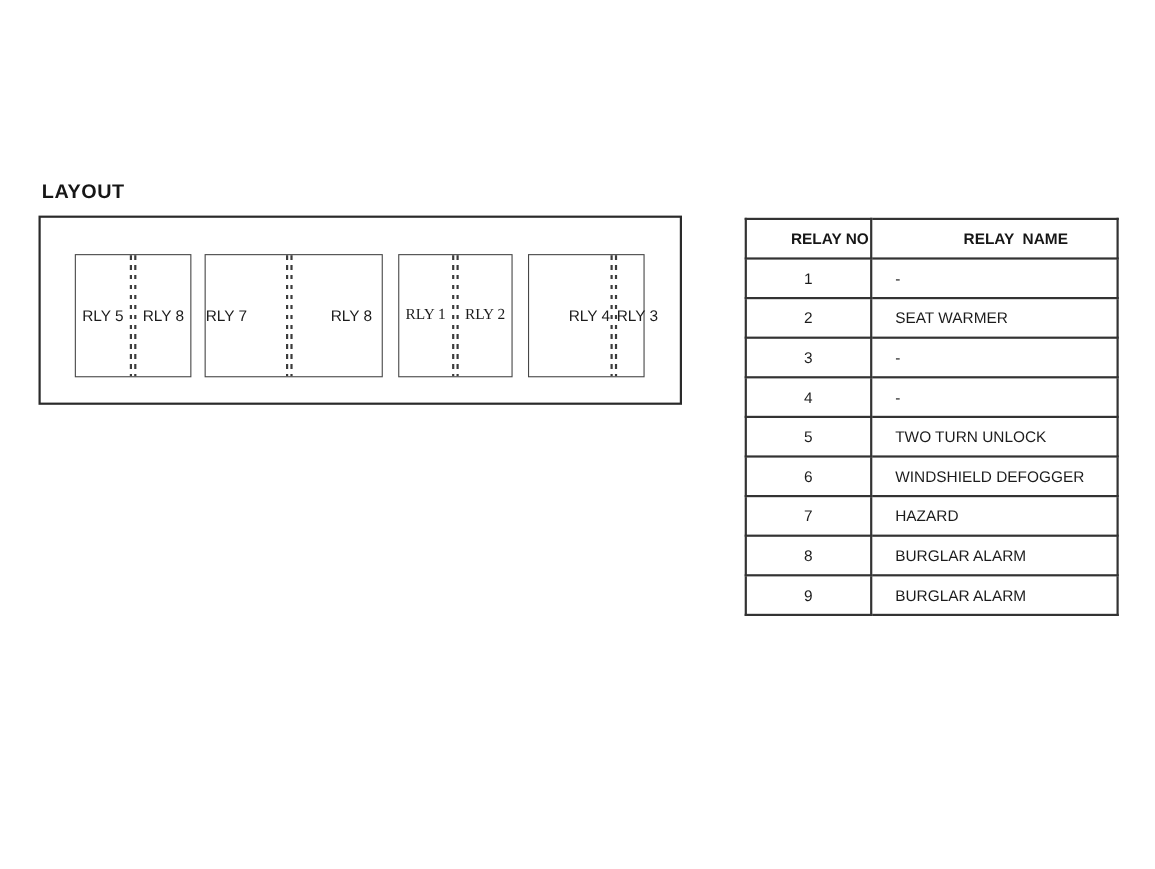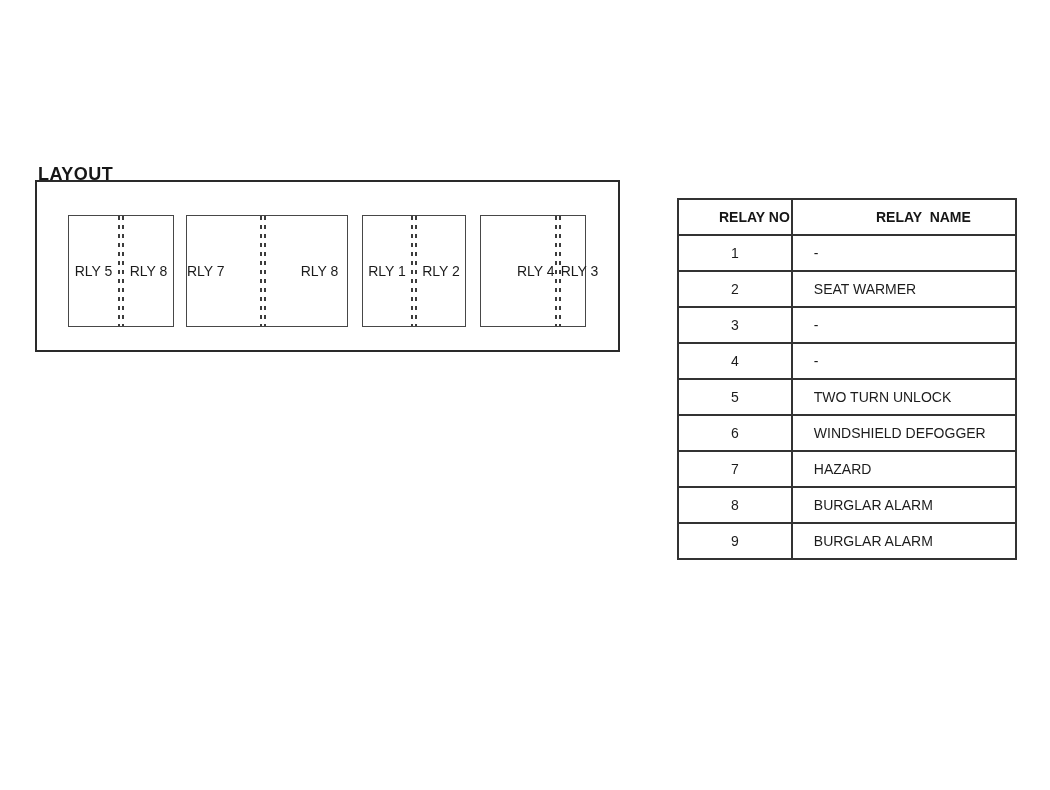--- a/index.html
+++ b/index.html
@@ -30,7 +30,7 @@
   .relay-panel {
     position: absolute;
     left: 35px;
-    top: 180px;
+    top: 196px;
     width: 585px;
     height: 172px;
     border: 2px solid #2a2a2a;

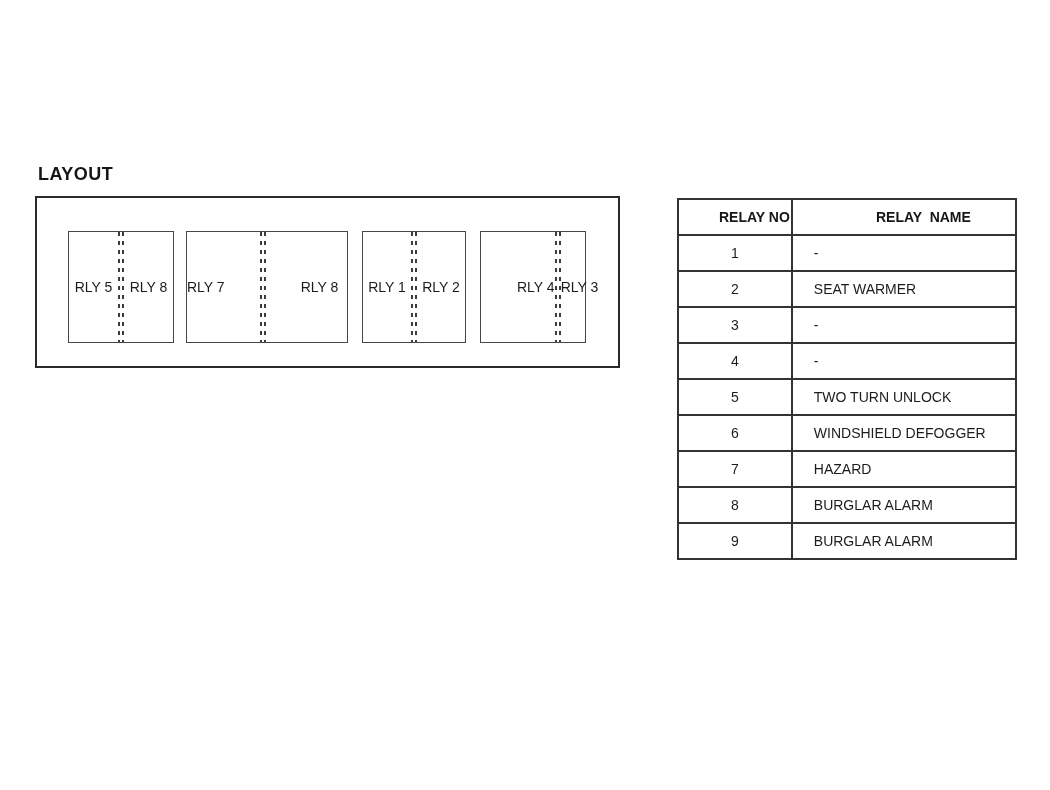--- a/index.html
+++ b/index.html
@@ -50,7 +50,7 @@
   }
   .relay-block.b1 { left: 31px;  width: 106px; }
   .relay-block.b2 { left: 149px; width: 162px; gap: 35px; }
-  .relay-block.b3 { left: 325px; width: 104px; }
+  .relay-block.b3 { left: 325px; width: 104px; font-family: Liberation Serif, serif; }
   .relay-block.b4 { left: 443px; width: 106px; padding-left: 36px; }
   .relay-slot {
     flex: 1 1 0;

